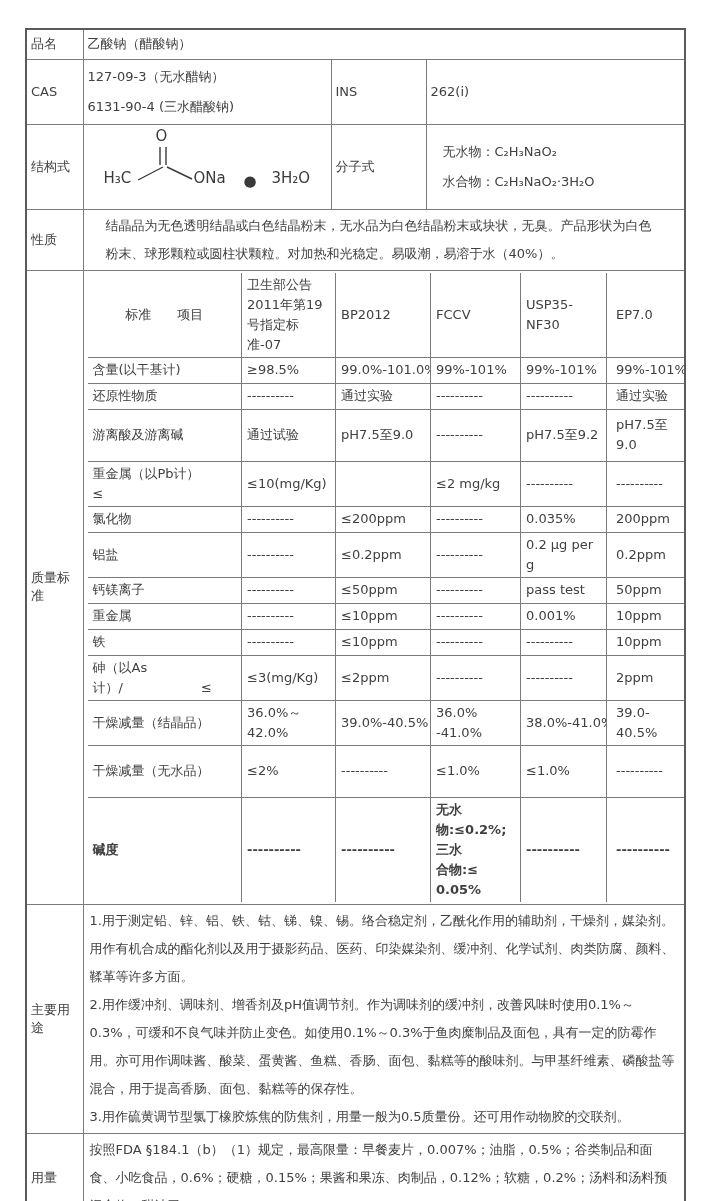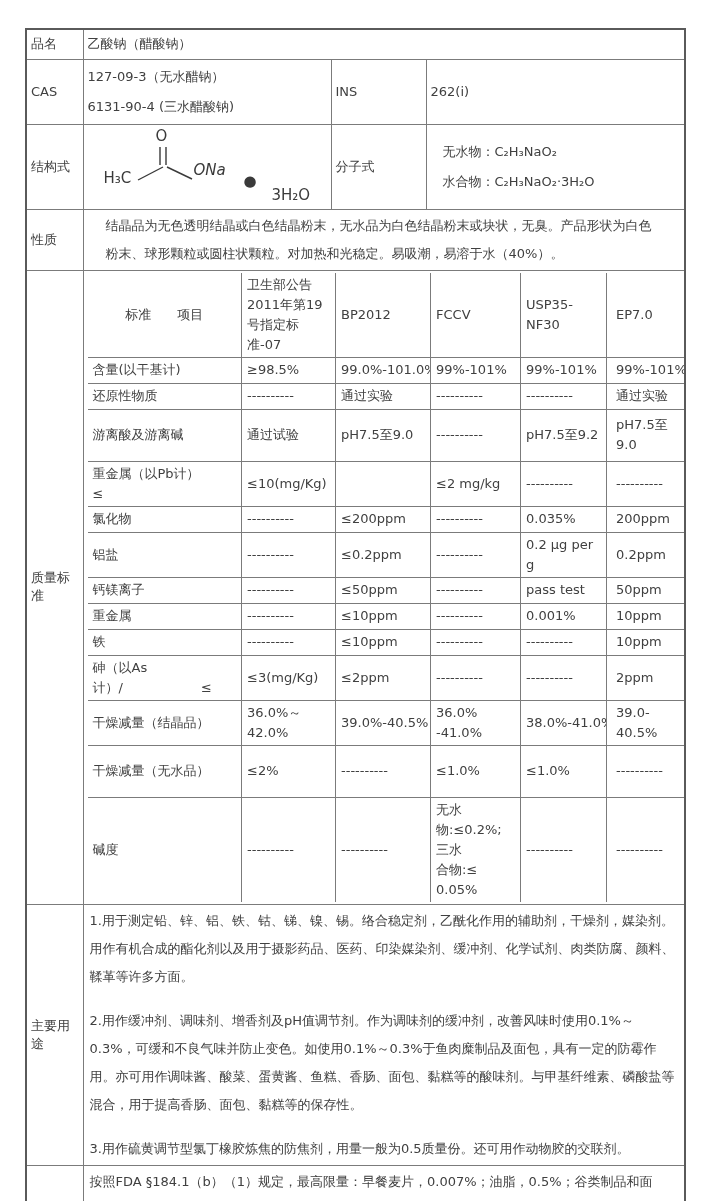--- a/index.html
+++ b/index.html
@@ -52,7 +52,7 @@
   }
   .a-h3c{left:16px;top:42px;}
   .a-o{left:68px;top:0px;}
-  .a-ona{left:106px;top:34px;font-style:italic;}
+  .a-ona{left:106px;top:42px;}
   .a-dot{left:156px;top:45px;font-size:11px;}
   .a-water{left:184px;top:42px;margin-top:17px;}
 </style>

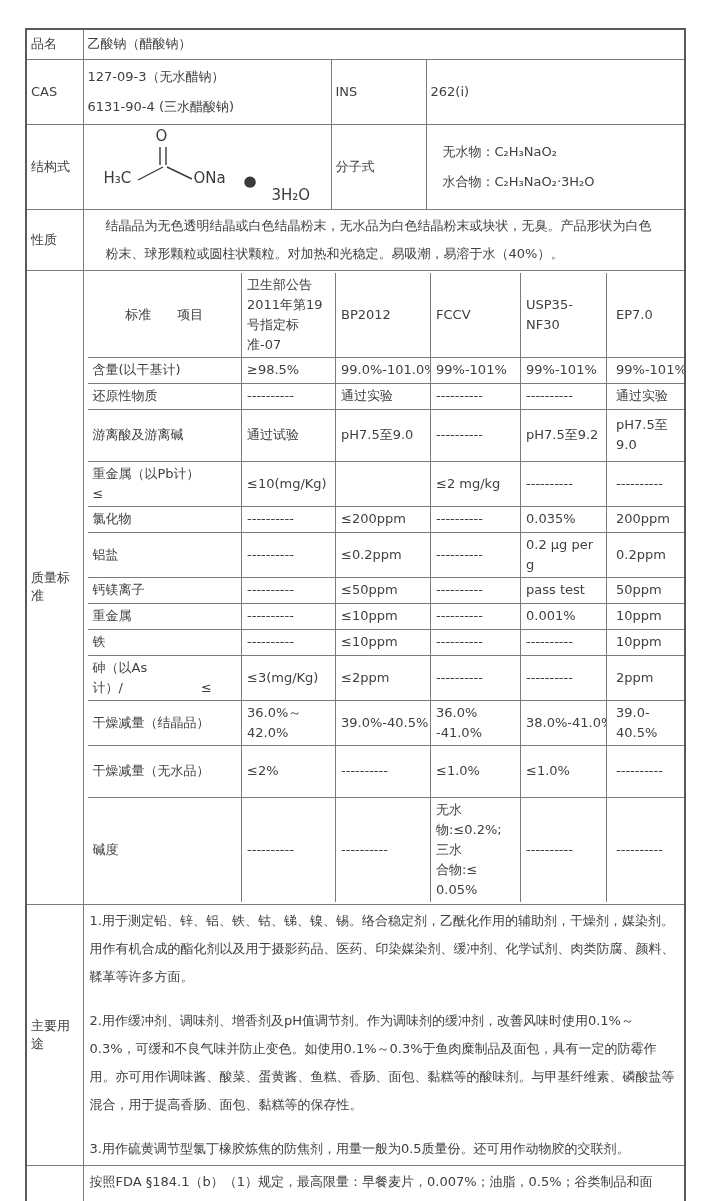--- a/index.html
+++ b/index.html
@@ -54,7 +54,7 @@
   .a-o{left:68px;top:0px;}
   .a-ona{left:106px;top:42px;}
   .a-dot{left:156px;top:45px;font-size:11px;}
-  .a-water{left:184px;top:42px;margin-top:17px;}
+  .a-water{left:184px;top:42px;}
 </style>
 </head>
 <body>

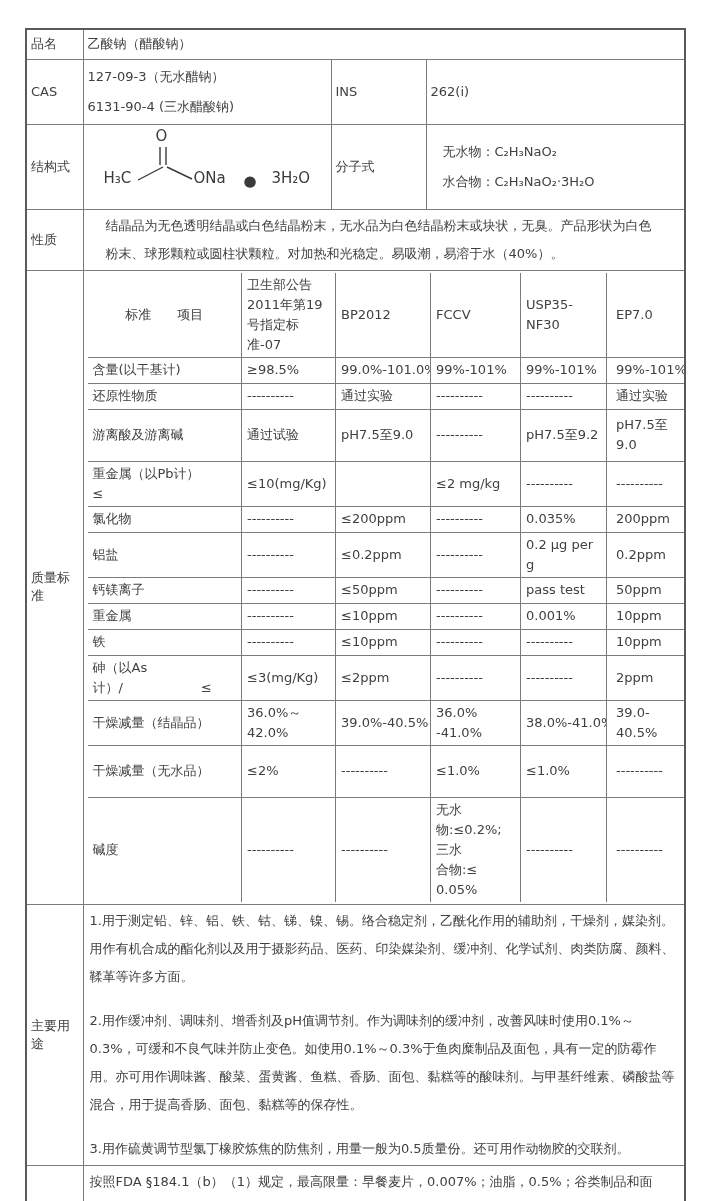--- a/index.html
+++ b/index.html
@@ -37,7 +37,7 @@
   table.qt tr > td:first-child{border-left:none;}
   table.qt tr > td:last-child{border-right:none;padding-left:9px;}
   table.qt tr:first-child > td{border-top:none;}
-  table.qt tr:last-child > td{border-bottom:none;}
+  table.qt tr:last-child > td{border-bottom:none;font-weight:bold;}
   table.qt tr{height:26px;}
   table.qt tr:nth-child(1){height:74px;}
   table.qt tr:nth-child(4){height:52px;}

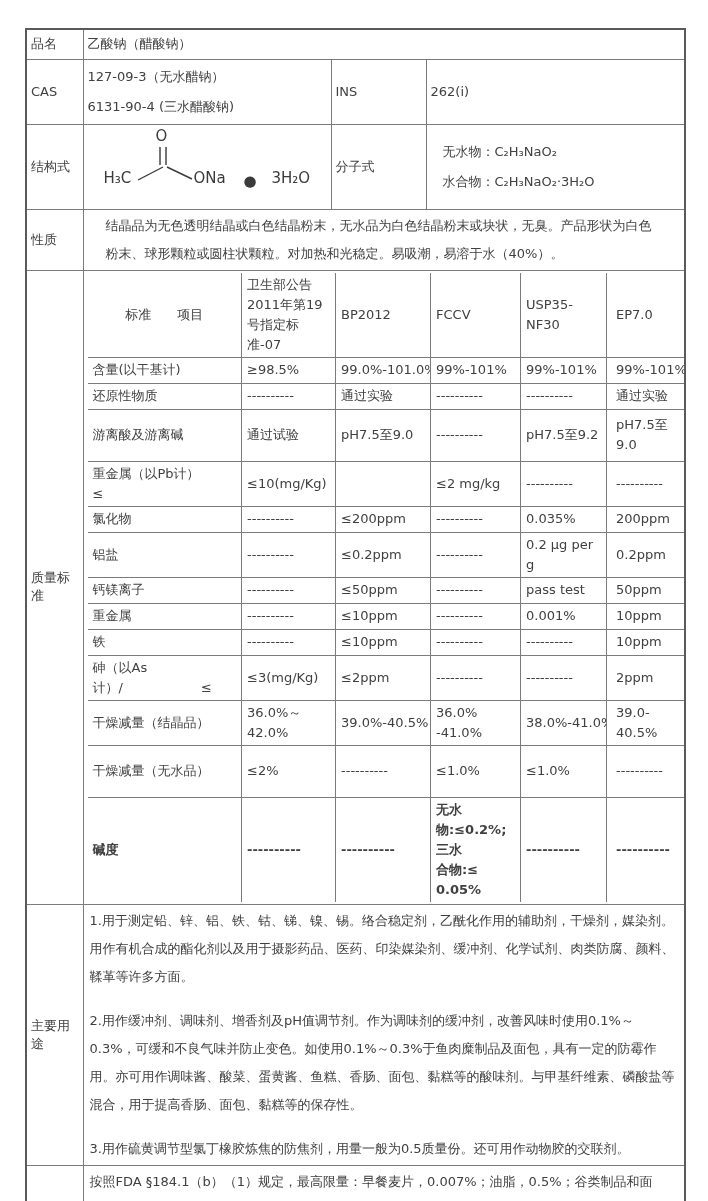--- a/index.html
+++ b/index.html
@@ -26,7 +26,7 @@
   .lh30{line-height:30px;}
   .lh28{line-height:28px;}
   .para{margin:0;line-height:28px;}
-  .para + .para{margin-top:16px;}
+  .para + .para{margin-top:0;}
   
   td.qwrap{padding:0;vertical-align:top;}
   table.qt{border-collapse:collapse;table-layout:fixed;width:100%;}

